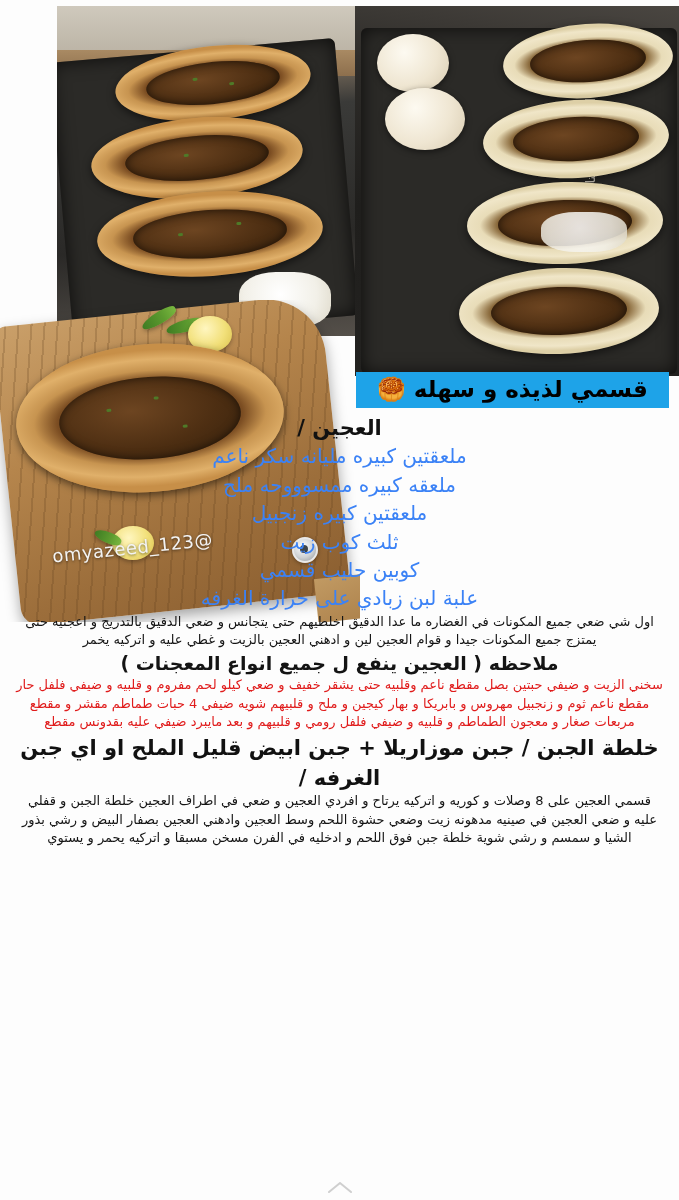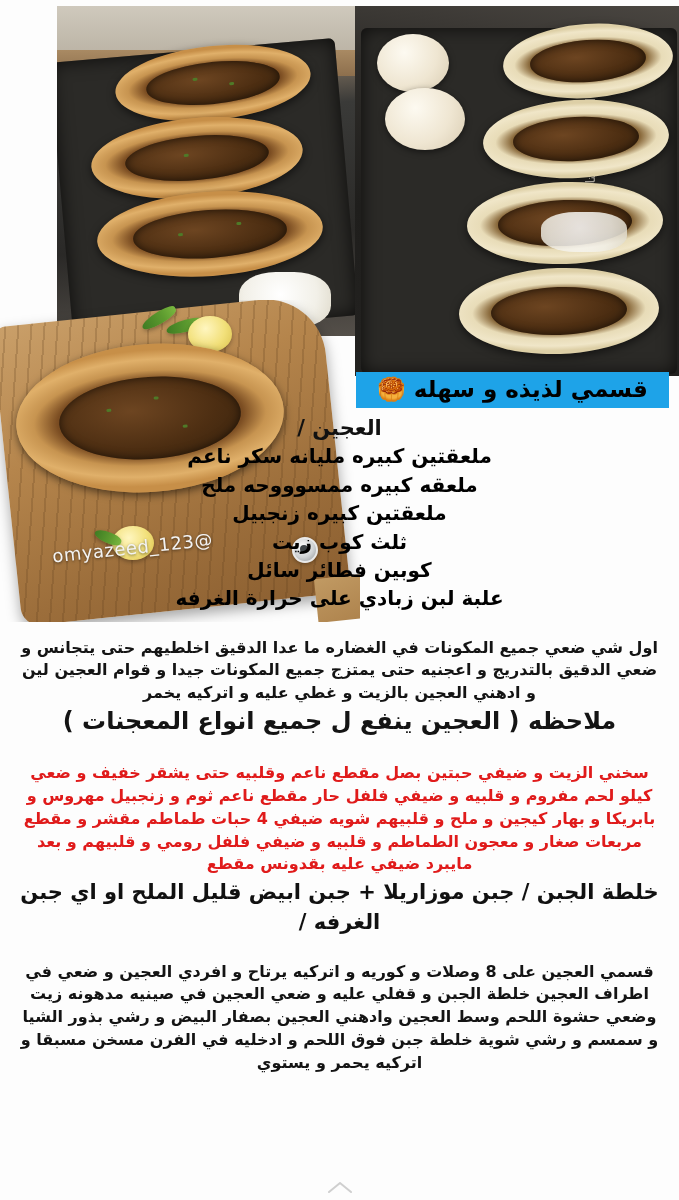--- a/index.html
+++ b/index.html
@@ -220,8 +220,8 @@
   }
   .line {
     font-size: 20px;
-    font-weight: bold;
-    color: #000000;
+    font-weight: normal;
+    color: #3b82f6;
     line-height: 1.42;
   }
   .block-black { color: #141414; }

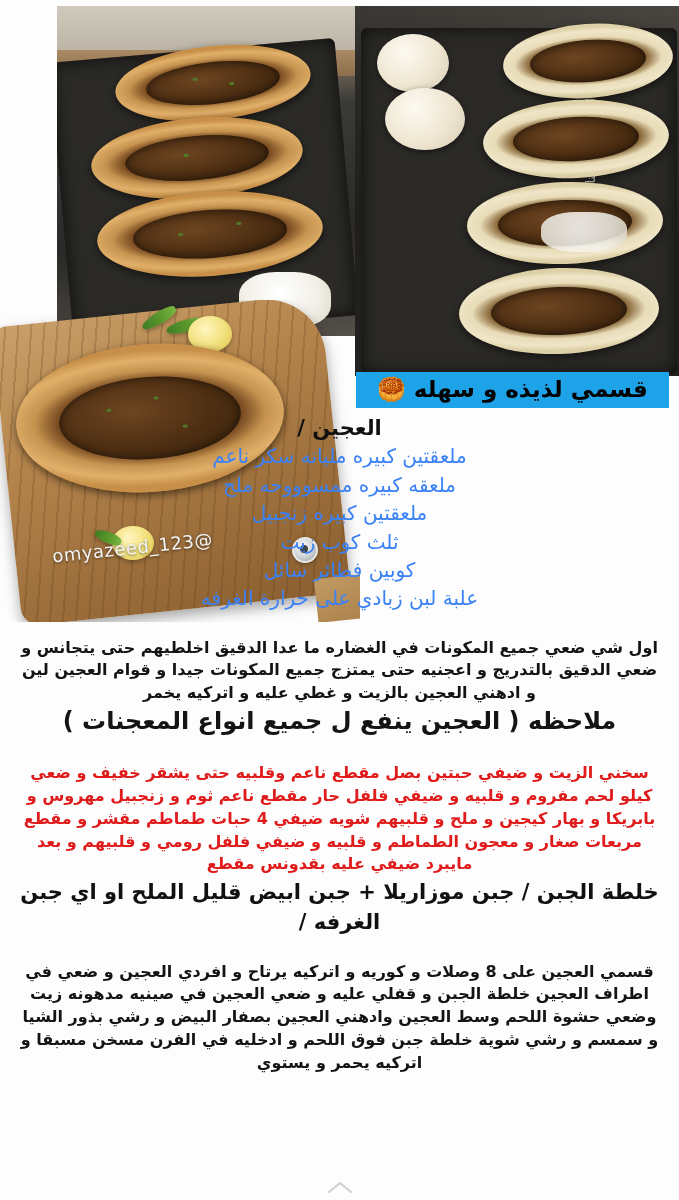--- a/index.html
+++ b/index.html
@@ -340,7 +340,7 @@
       <div class="line">ملعقه كبيره ممسوووحه ملح</div>
       <div class="line">ملعقتين كبيره زنجبيل</div>
       <div class="line">ثلث كوب زيت</div>
-      <div class="line">كوبين فطائر سائل</div>
+      <div class="line">كوبين حليب قسمي</div>
       <div class="line">علبة لبن زبادي على حرارة الغرفه</div>
       <div class="para">اول شي ضعي جميع المكونات في الغضاره ما عدا الدقيق اخلطيهم حتى يتجانس و ضعي الدقيق بالتدريج و اعجنيه حتى يمتزج جميع المكونات جيدا و قوام العجين لين و ادهني العجين بالزيت و غطي عليه و اتركيه يخمر</div>
       <div class="note">ملاحظه ( العجين ينفع ل جميع انواع المعجنات )</div>

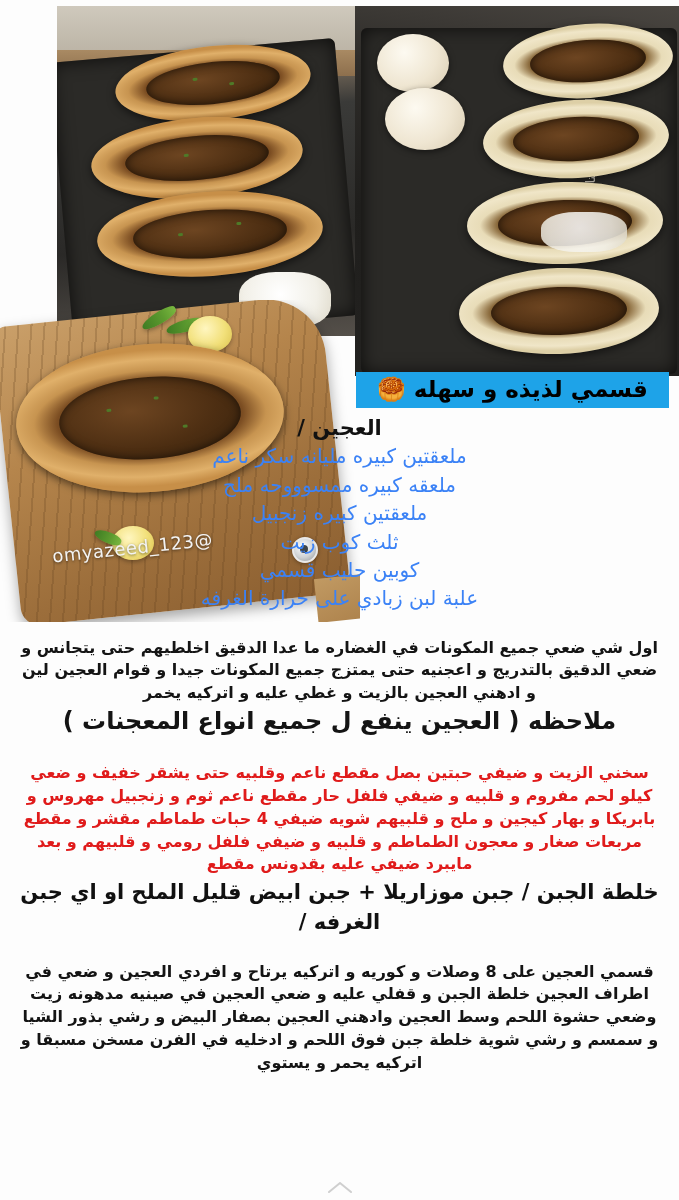--- a/index.html
+++ b/index.html
@@ -235,11 +235,10 @@
     line-height: 1.4;
   }
   .para {
-    font-size: 16px;
-    font-weight: bold;
+    font-size: 13px;
+    font-weight: normal;
     line-height: 1.42;
     padding: 0 6px;
-    margin-top: 24px;
   }
 
   

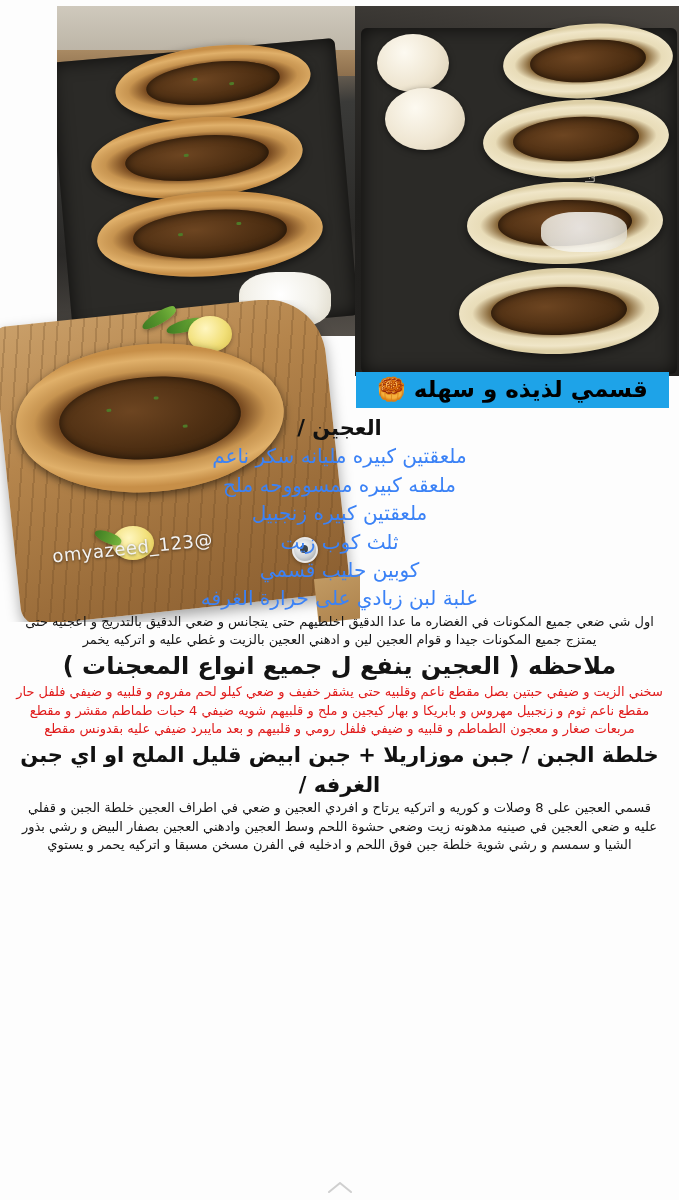--- a/index.html
+++ b/index.html
@@ -229,7 +229,7 @@
   .block-red .sec-head { color: #e01b1b; }
   .block-blue { color: #1549d6; }
   .note {
-    font-size: 24px;
+    font-size: 19px;
     font-weight: bold;
     color: #141414;
     line-height: 1.4;

